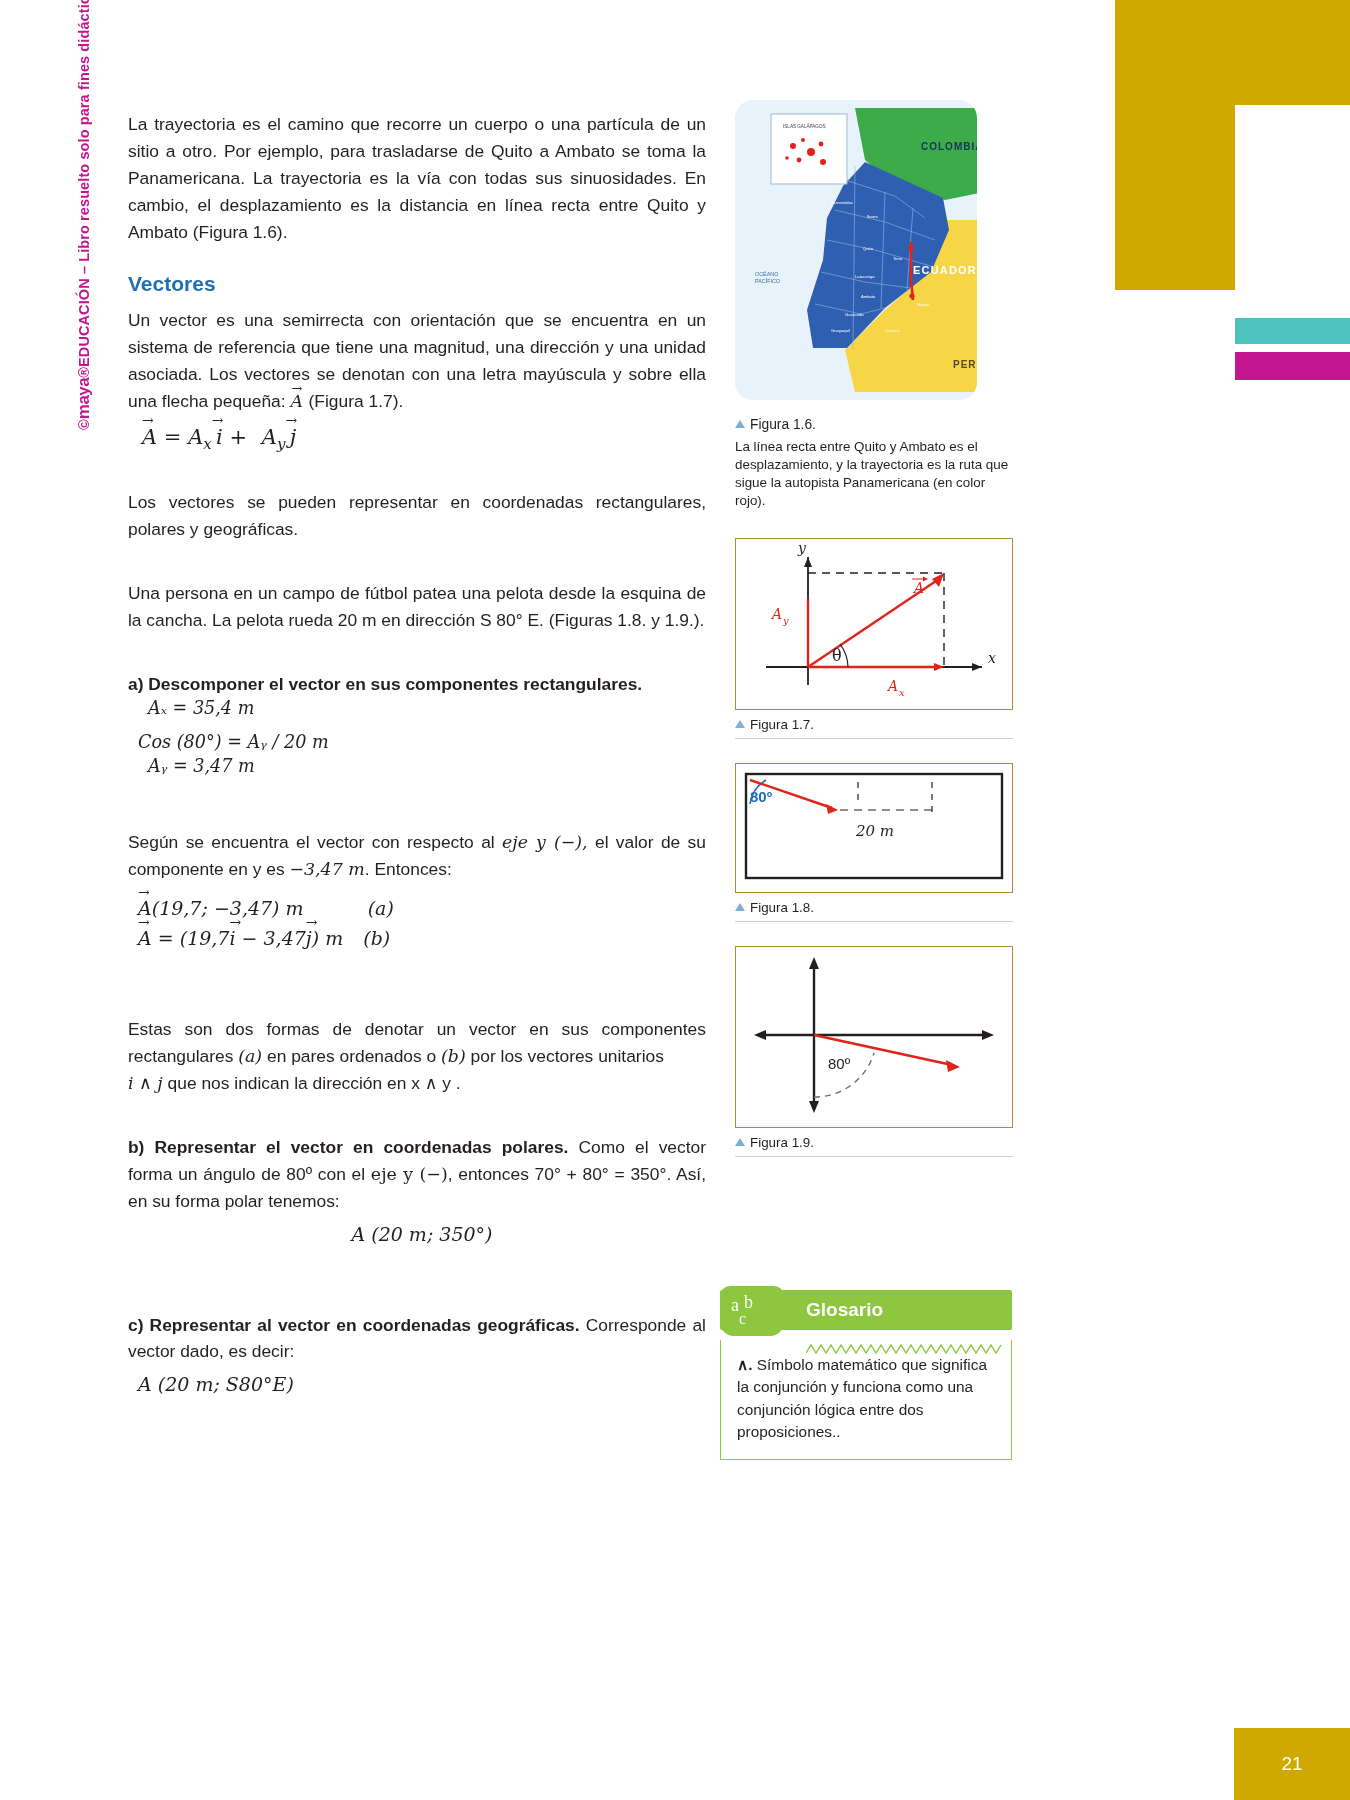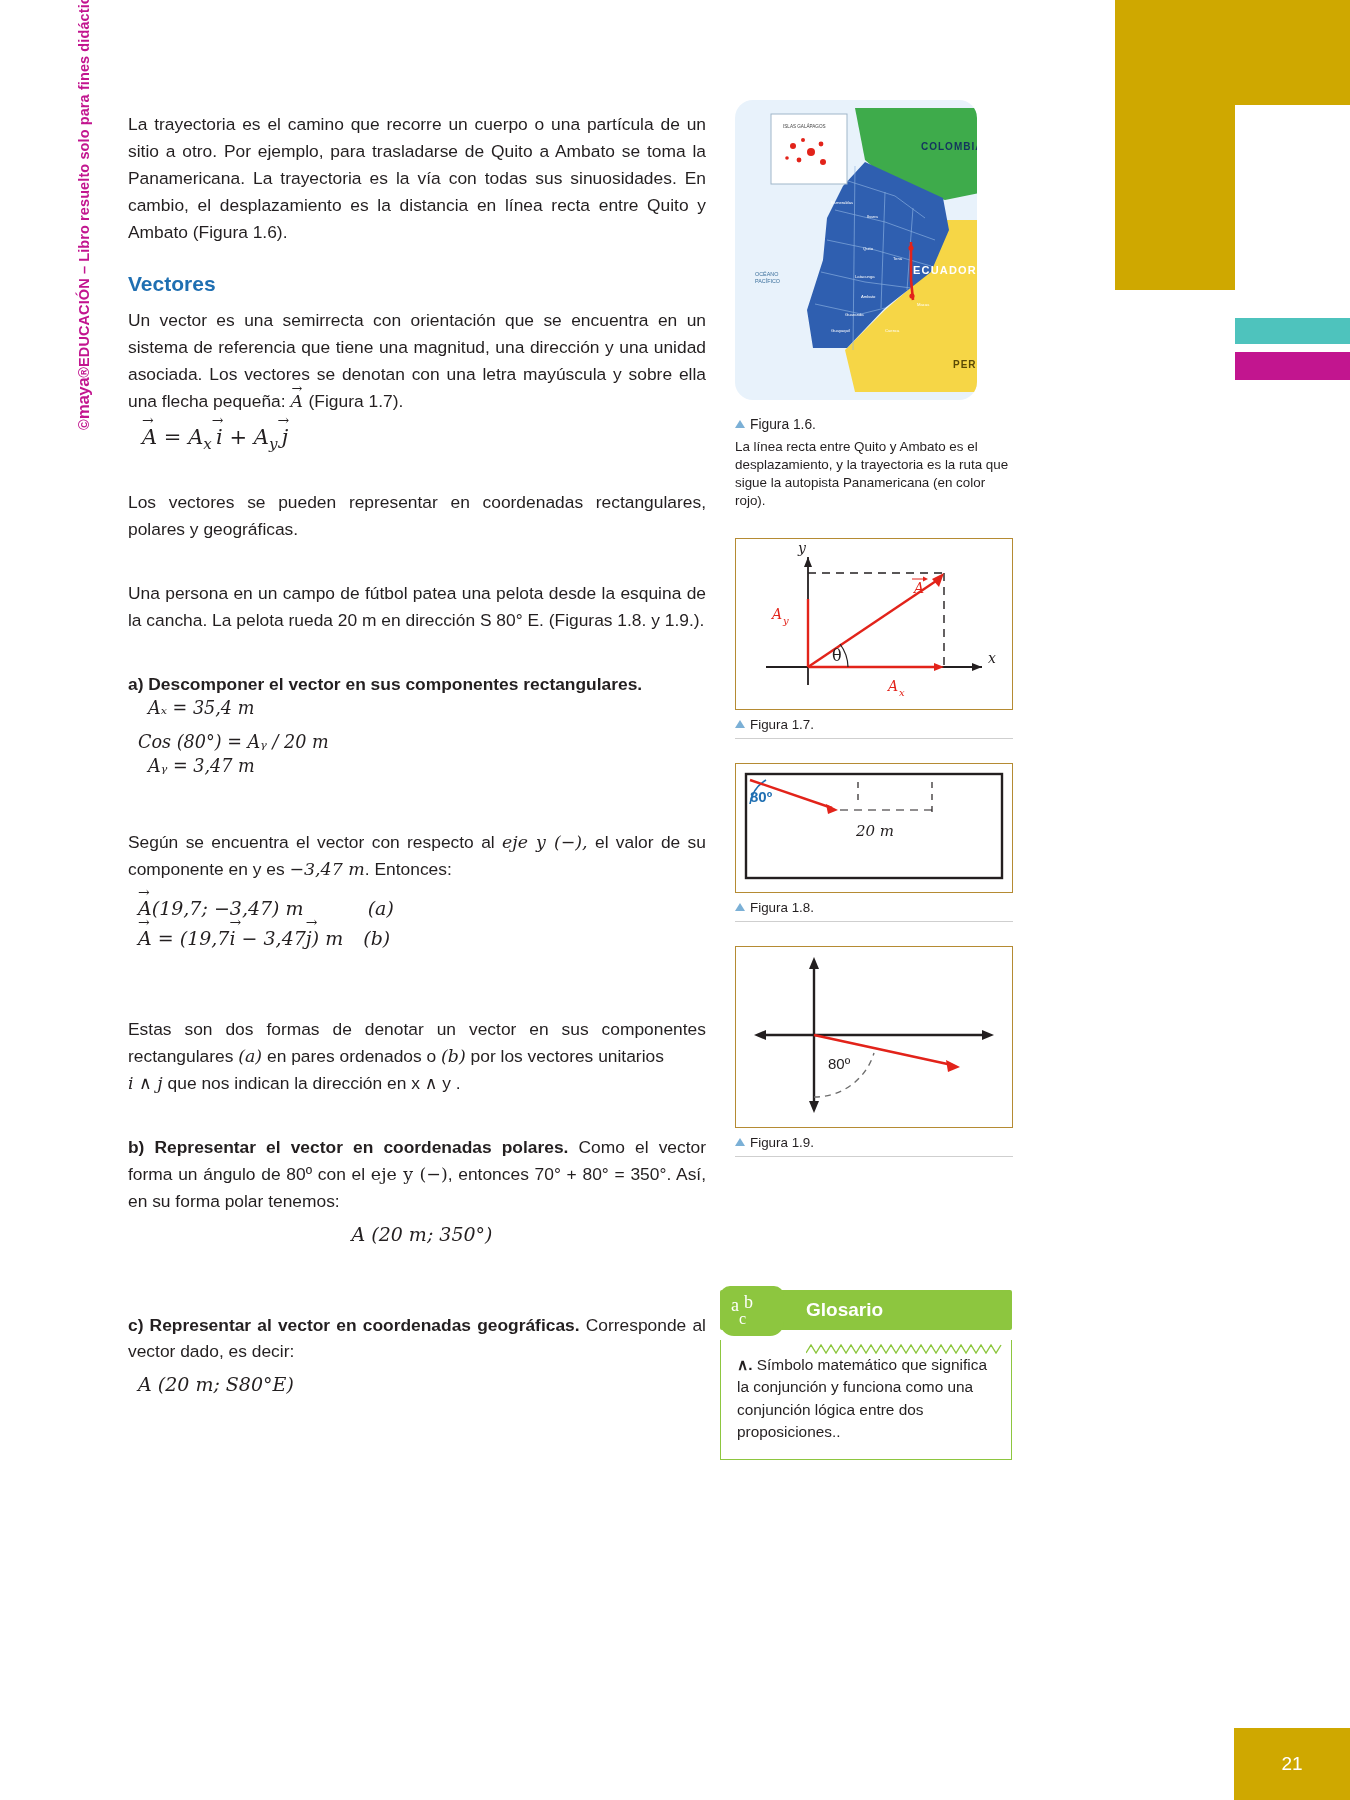--- a/index.html
+++ b/index.html
@@ -148,7 +148,7 @@
     <span style="position:relative;display:inline-block;">A<sub>x</sub></span><span style="position:relative;display:inline-block;">
       <span style="position:absolute;left:0;top:-13px;font-size:14px;font-style:normal;">→</span> i</span>
     <span>+</span>
-    <span style="position:relative;display:inline-block;">A<sub>y</sub></span><span style="position:relative;display:inline-block;">
+    <span style="position:relative;display:inline-block;margin-left:8px;">A<sub>y</sub></span><span style="position:relative;display:inline-block;">
       <span style="position:absolute;left:0;top:-13px;font-size:14px;font-style:normal;">→</span> j</span>
   </div>
 

